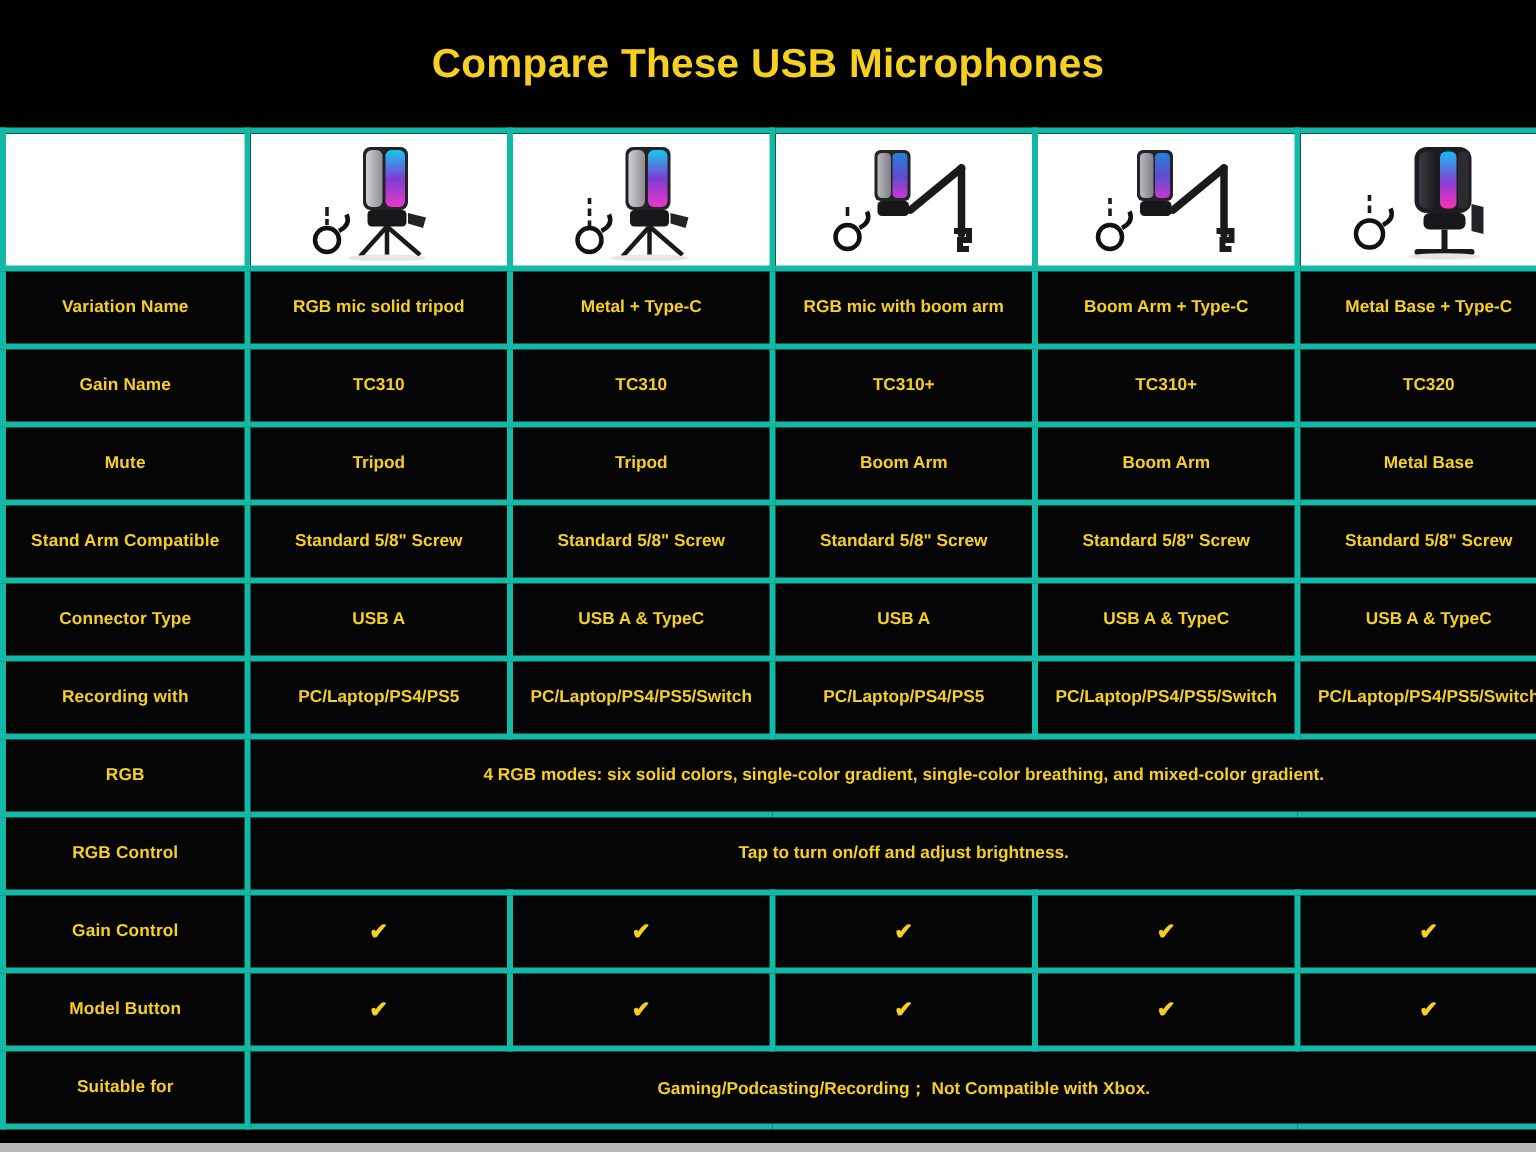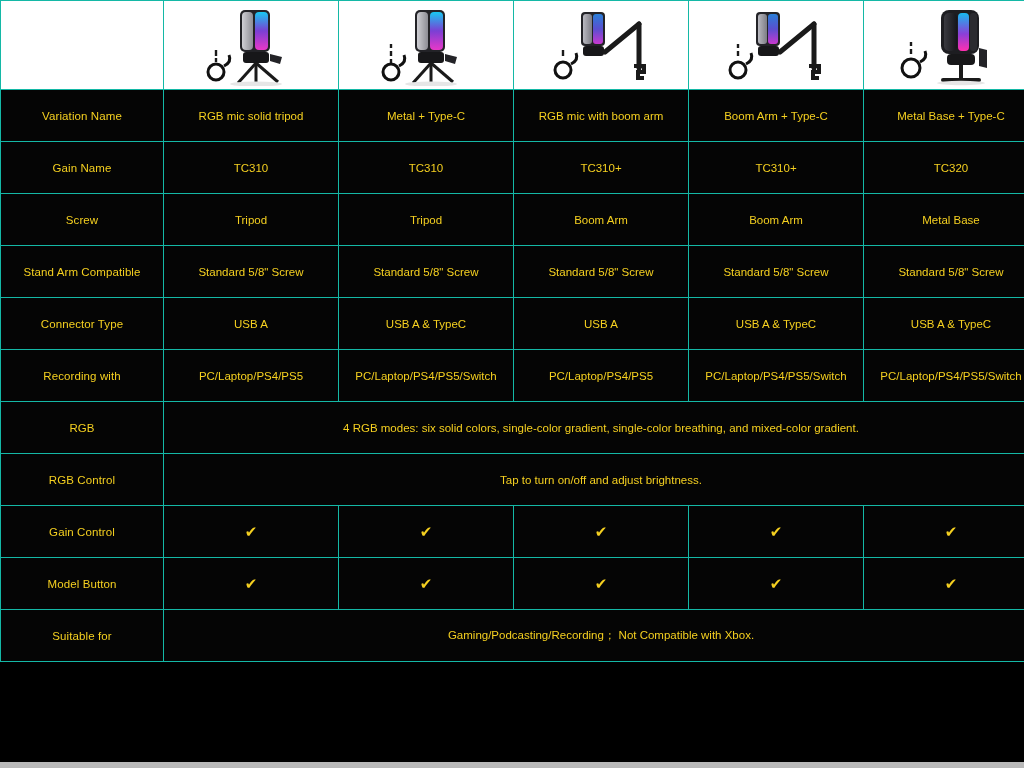--- a/index.html
+++ b/index.html
@@ -92,6 +92,9 @@
 
 <div id="page">
 
+  <div class="title-bar">
+    <div class="title-text">Compare These USB Microphones</div>
+  </div>
 
   <table class="cmp-table">
     <colgroup>

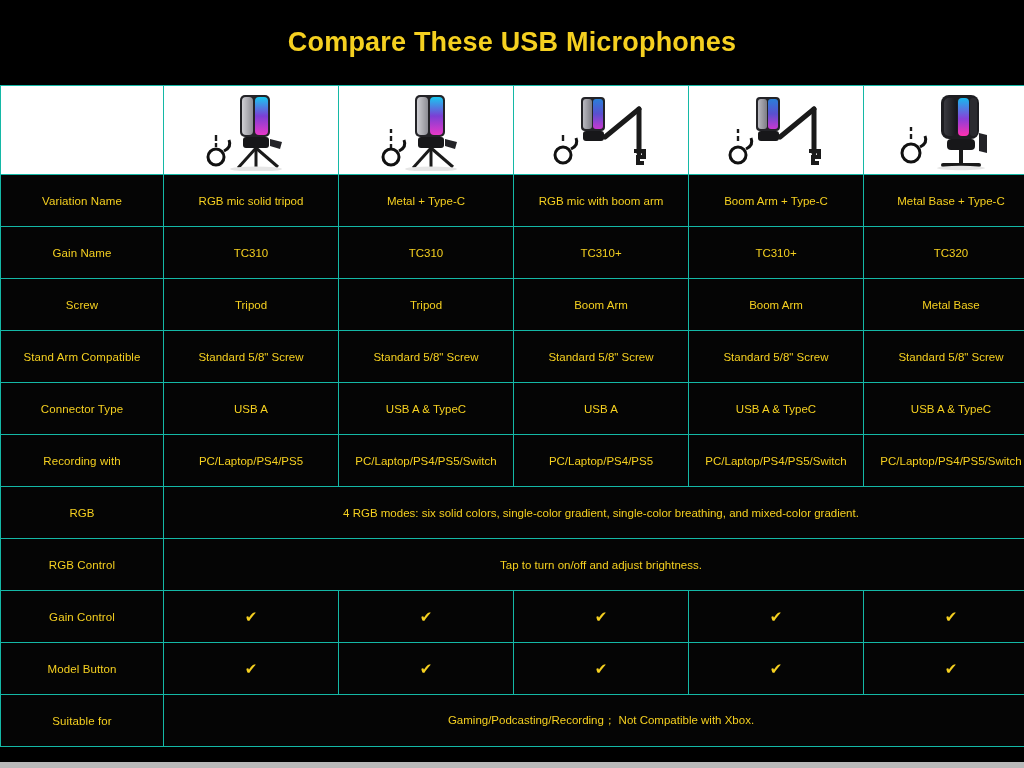--- a/index.html
+++ b/index.html
@@ -40,10 +40,10 @@
     background: #000000;
   }
   .cmp-table td {
-    border: 1px solid #14b8a6;
+    border: 4px solid #14b8a6;
     color: #f5d020;
     font-size: 11.5px;
-    font-weight: normal;
+    font-weight: bold;
     text-align: center;
     vertical-align: middle;
     white-space: nowrap;

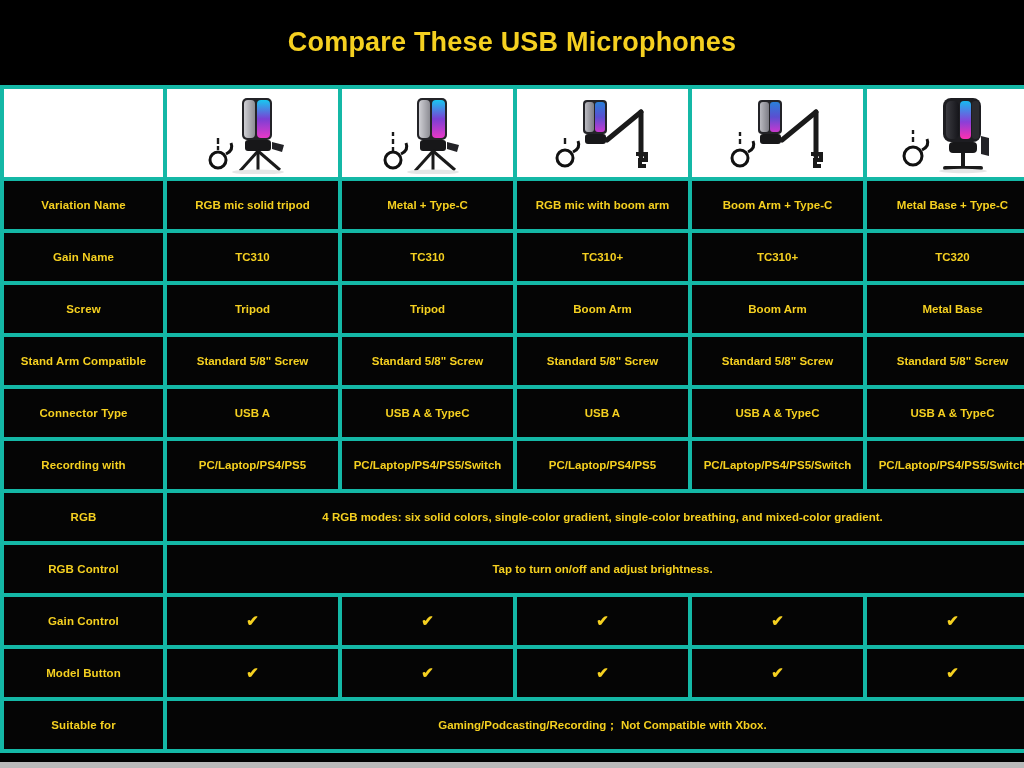--- a/index.html
+++ b/index.html
@@ -293,7 +293,7 @@
       </tr>
 
       <tr class="data-row">
-        <td class="rowlabel">Screw</td>
+        <td class="rowlabel">Mute</td>
         <td>Tripod</td>
         <td>Tripod</td>
         <td>Boom Arm</td>

